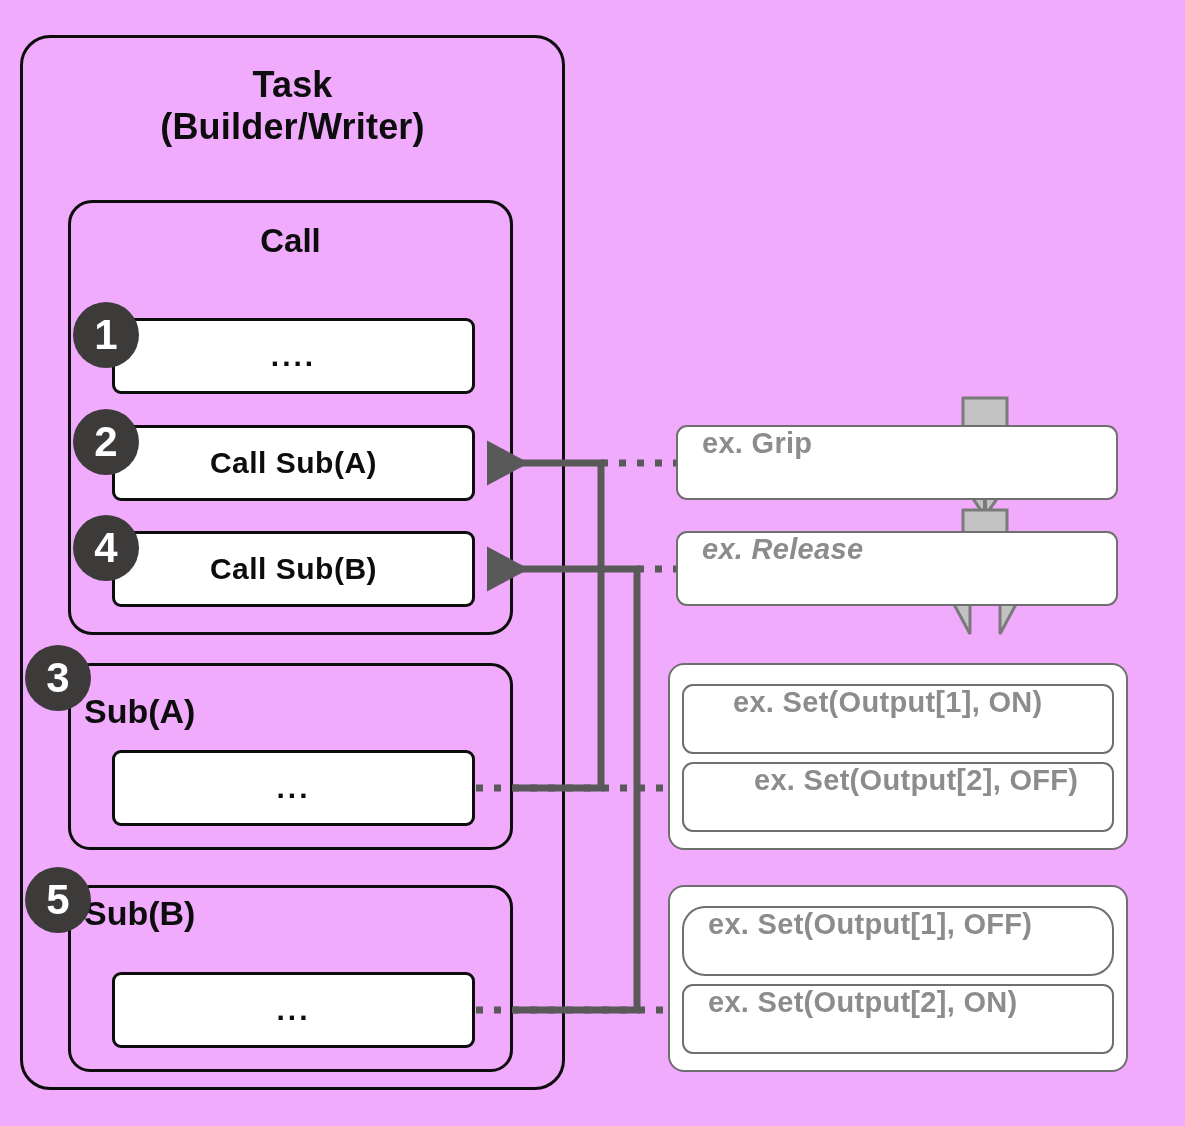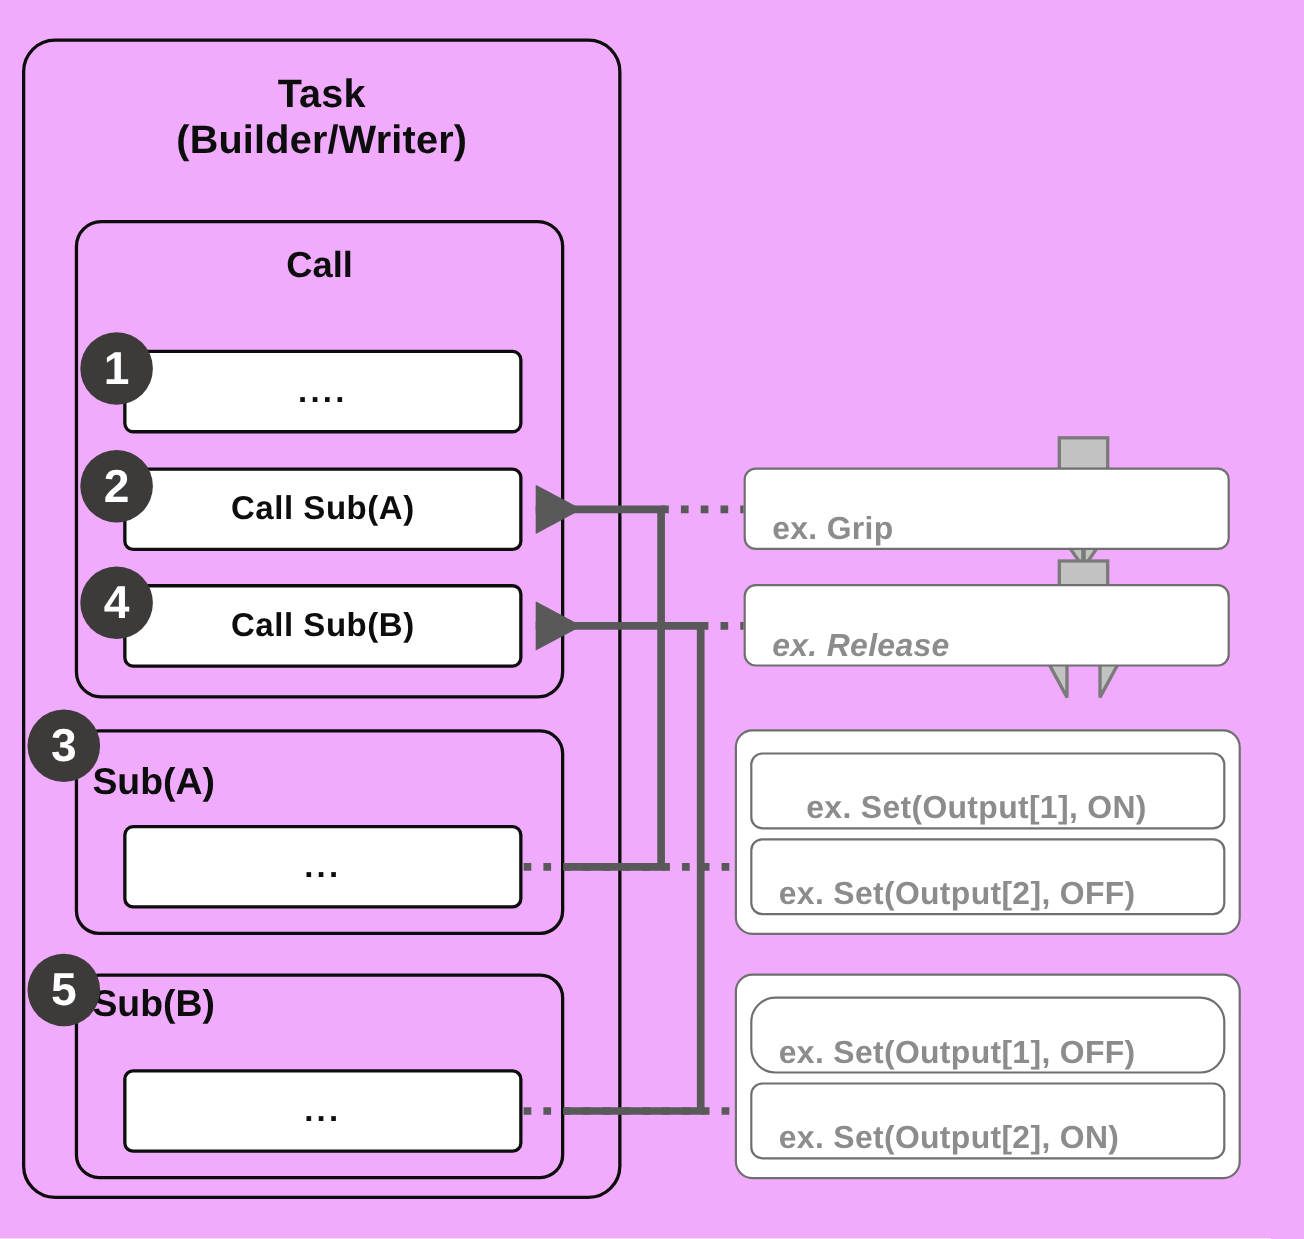--- a/index.html
+++ b/index.html
@@ -109,7 +109,7 @@
     border-radius: 11px;
     background: #ffffff;
     display: flex;
-    align-items: flex-end;
+    align-items: flex-start;
     z-index: 20;
   }
   .ex-card .ex-text {

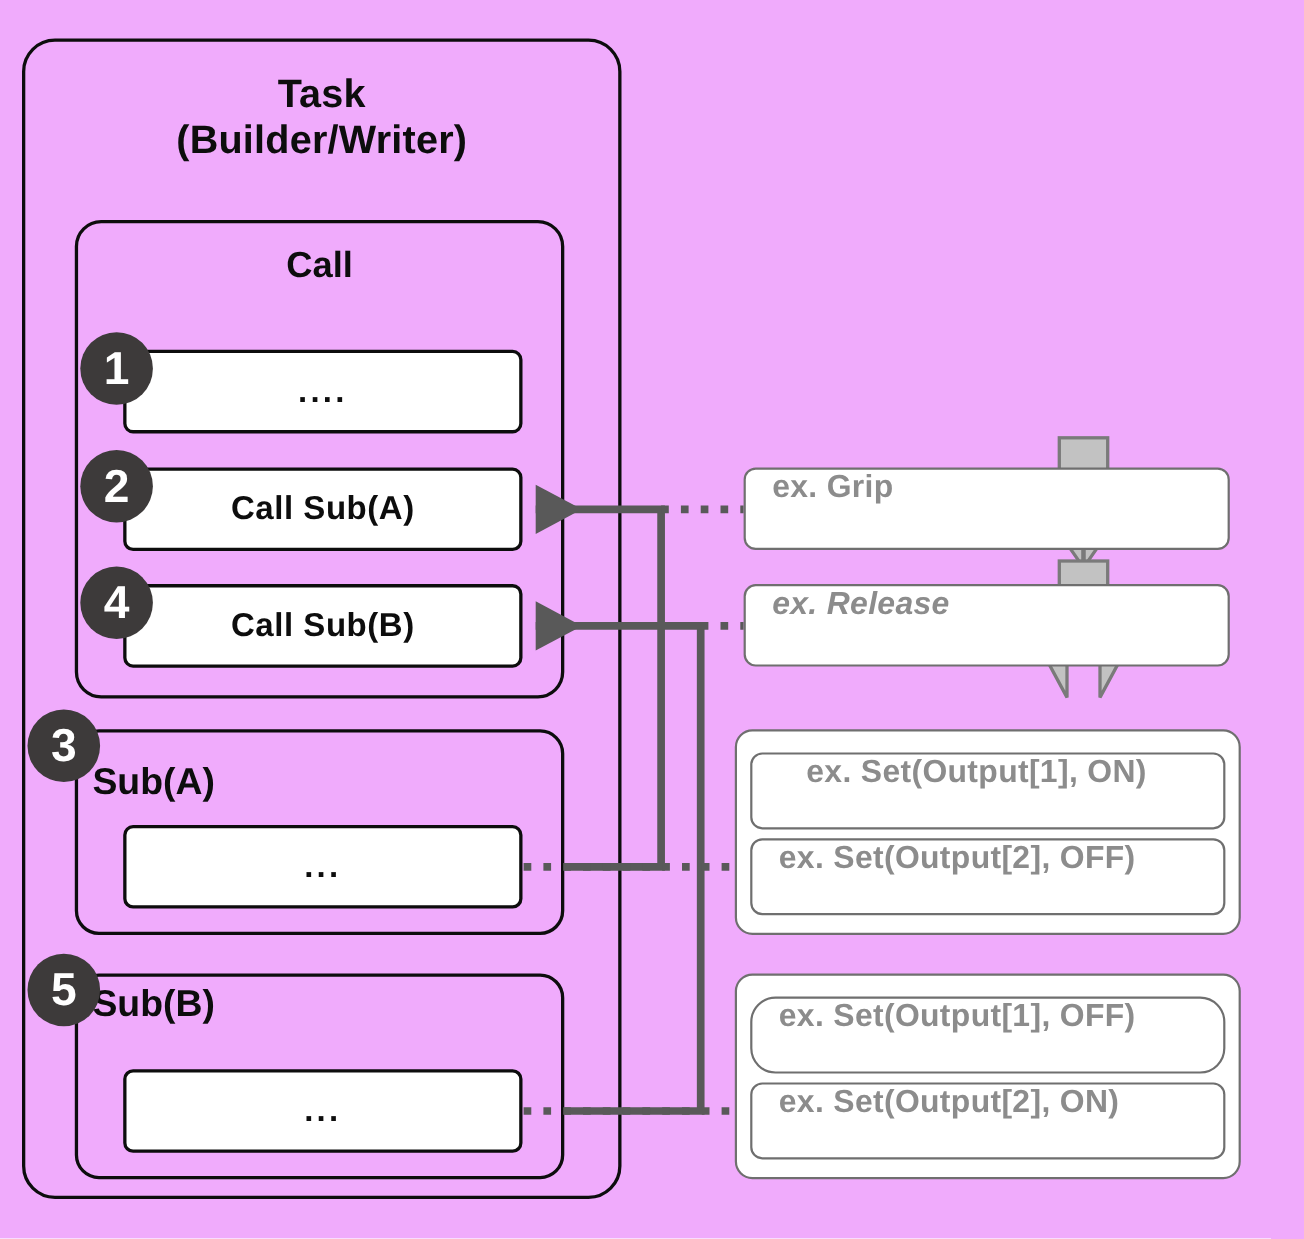--- a/index.html
+++ b/index.html
@@ -249,7 +249,7 @@
   <div class="ex-card" style="left:682px; top:684px; width:432px; height:70px;padding-left:25px;">
     <span class="ex-text">ex. Set(Output[1], ON)</span>
   </div>
-  <div class="ex-card" style="left:682px; top:762px; width:432px; height:70px;">
+  <div class="ex-card" style="left:682px; top:762px; width:432px; height:70px;padding-left:46px;">
     <span class="ex-text">ex. Set(Output[2], OFF)</span>
   </div>
 

